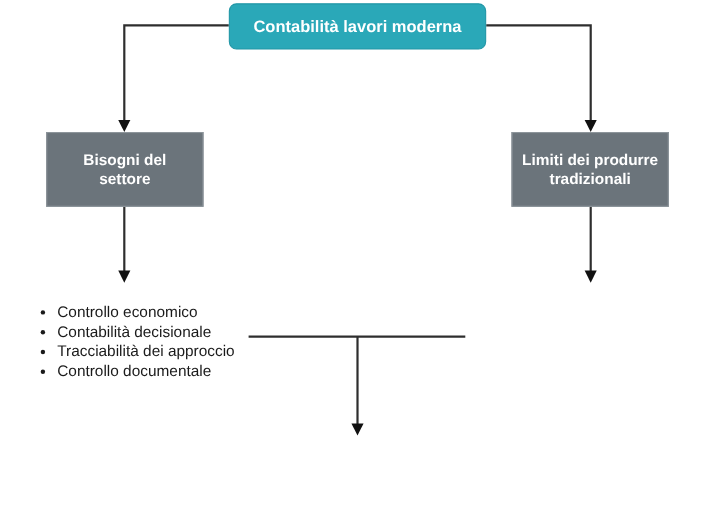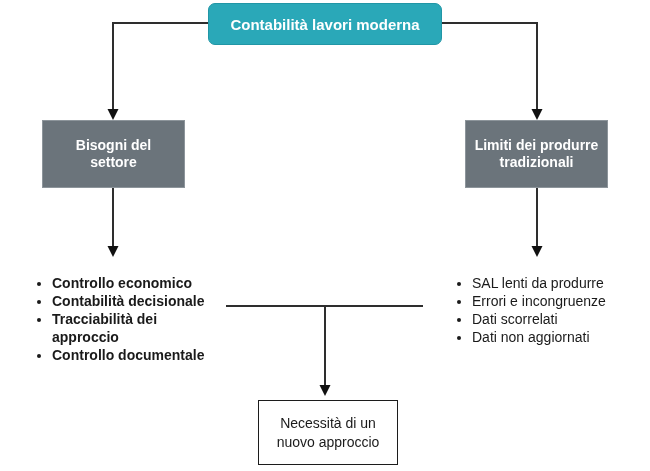--- a/index.html
+++ b/index.html
@@ -49,7 +49,7 @@
     padding-left:28px;
     font-size:14px;line-height:18px;color:var(--text-dark);
   }
-  .bullet-list-left{left:24px;font-weight:bold;}
+  .bullet-list-left{left:24px;}
   .bullet-list-right{left:444px;width:192px;}
   .node-outcome{
     left:258px;top:400px;width:140px;height:65px;

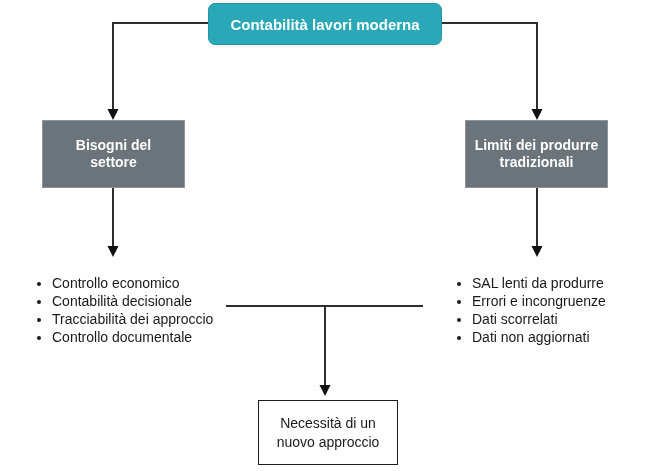--- a/index.html
+++ b/index.html
@@ -96,12 +96,6 @@
       <li>Controllo documentale</li>
     </ul>
 
-  <ul class="bullet-list bullet-list-right">
-      <li>SAL lenti da produrre</li>
-      <li>Errori e incongruenze</li>
-      <li>Dati scorrelati</li>
-      <li>Dati non aggiornati</li>
-    </ul>
 
   <div class="node node-outcome">Necessità di un nuovo approccio</div>
 

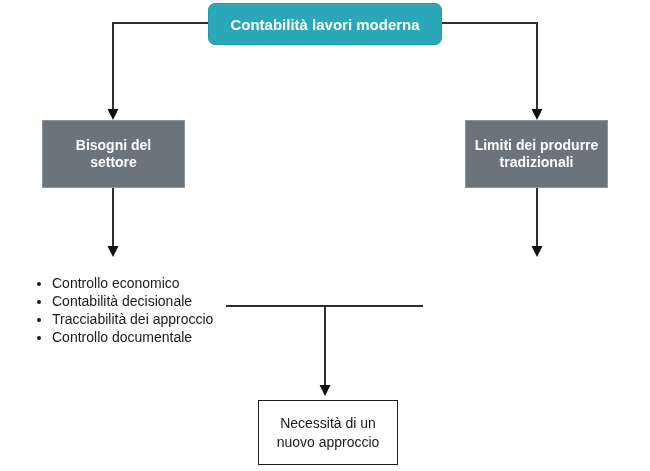--- a/index.html
+++ b/index.html
@@ -97,7 +97,6 @@
     </ul>
 
 
-  <div class="node node-outcome">Necessità di un nuovo approccio</div>
 
 </div>
 

